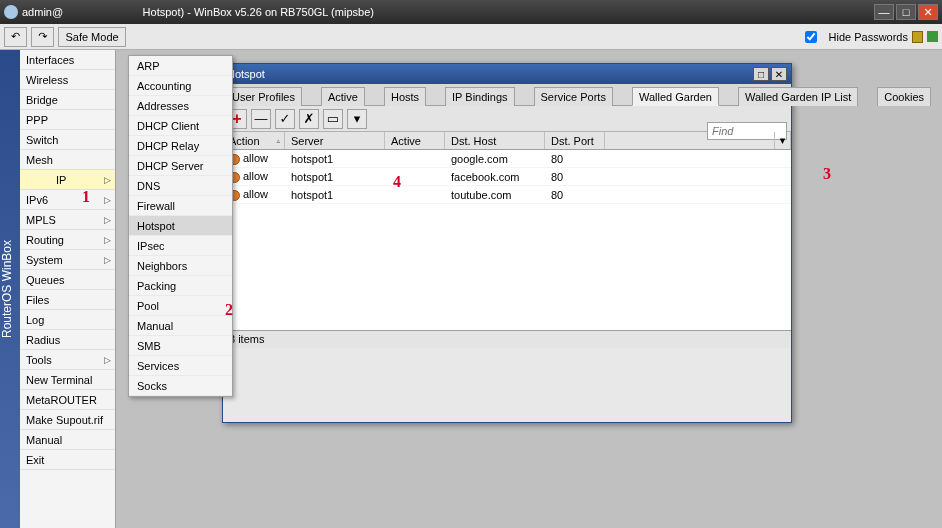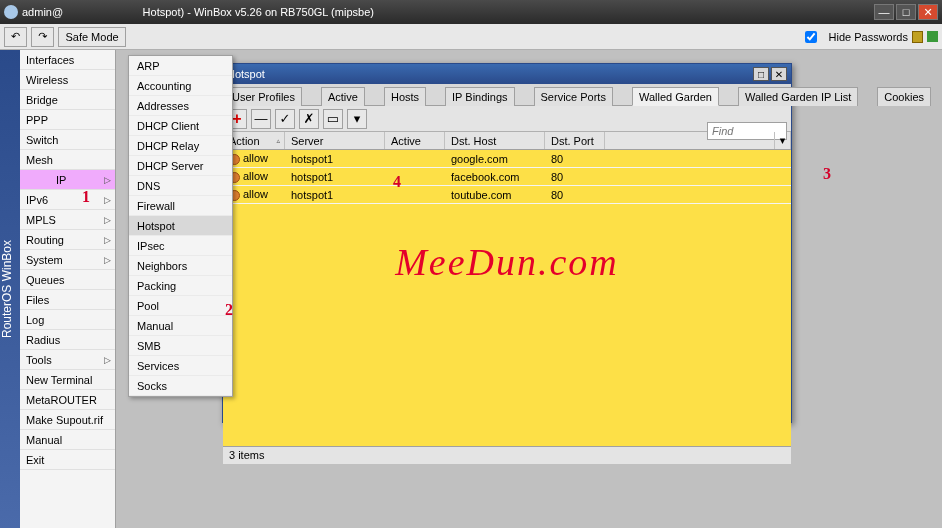--- a/index.html
+++ b/index.html
@@ -56,7 +56,7 @@
 .col-act { width: 62px; } .col-srv { width: 100px; } .col-mth { width: 60px; } .col-dst { width: 100px; } .col-prt { width: 60px; } .col-rest { flex:1; }
 .col-end { width: 16px; display: flex; align-items: center; justify-content: center; }
 
-.gridbody { background: #fde047; height: 296px; position: relative; overflow: hidden; }
+.gridbody { background: #ffffff; height: 180px; position: relative; overflow: hidden; }
 .grow { display: flex; height: 18px; align-items: center; border-bottom: 1px solid #f4f4f4; }
 .gc { padding: 0 6px; overflow: hidden; white-space: nowrap; }
 .gc .ricon { display: inline-block; width: 11px; height: 11px; border-radius: 50%; background: #e08030; border: 1px solid #a05010; margin-right: 3px; vertical-align: middle; }

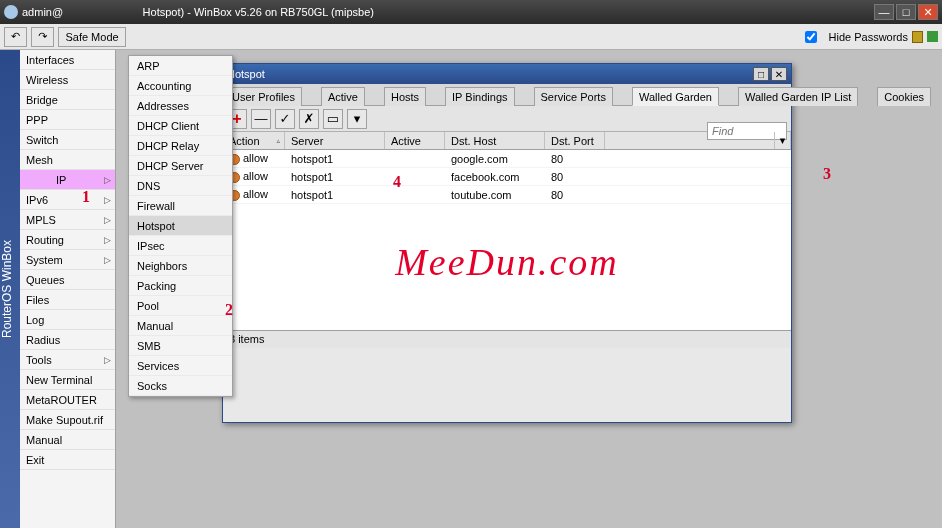--- a/index.html
+++ b/index.html
@@ -25,7 +25,7 @@
 
 .menu { width: 96px; background: #f4f4f4; border-right: 1px solid #a0a0a0; position: relative; z-index: 2; }
 .menu .mitem { height: 20px; padding: 0 6px; display: flex; align-items: center; border-bottom: 1px solid #e0e0e0; cursor: pointer; position: relative; }
-.menu .mitem.hov { background: #f0abfc; padding-left: 36px; }
+.menu .mitem.hov { background: #fef9c3; padding-left: 36px; }
 .menu .mitem .caret { position: absolute; right: 4px; font-size: 9px; color: #555; }
 
 .submenu { position: absolute; left: 128px; top: 55px; width: 105px; background: #f4f4f4; border: 1px solid #a0a0a0; z-index: 3; box-shadow: 2px 2px 4px rgba(0,0,0,0.3); }

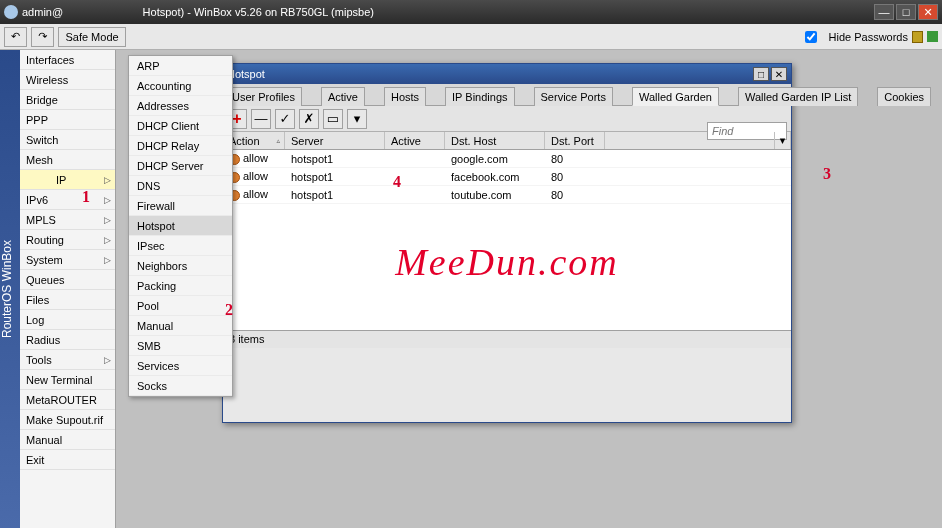--- a/index.html
+++ b/index.html
@@ -215,7 +215,6 @@
         <div class="gc col-prt">80</div>
         <div class="gc col-rest"></div>
       </div>
-      <div class="watermark">MeeDun.com</div>
   </div>
   <div class="statusbar">3 items</div>
 </div>

